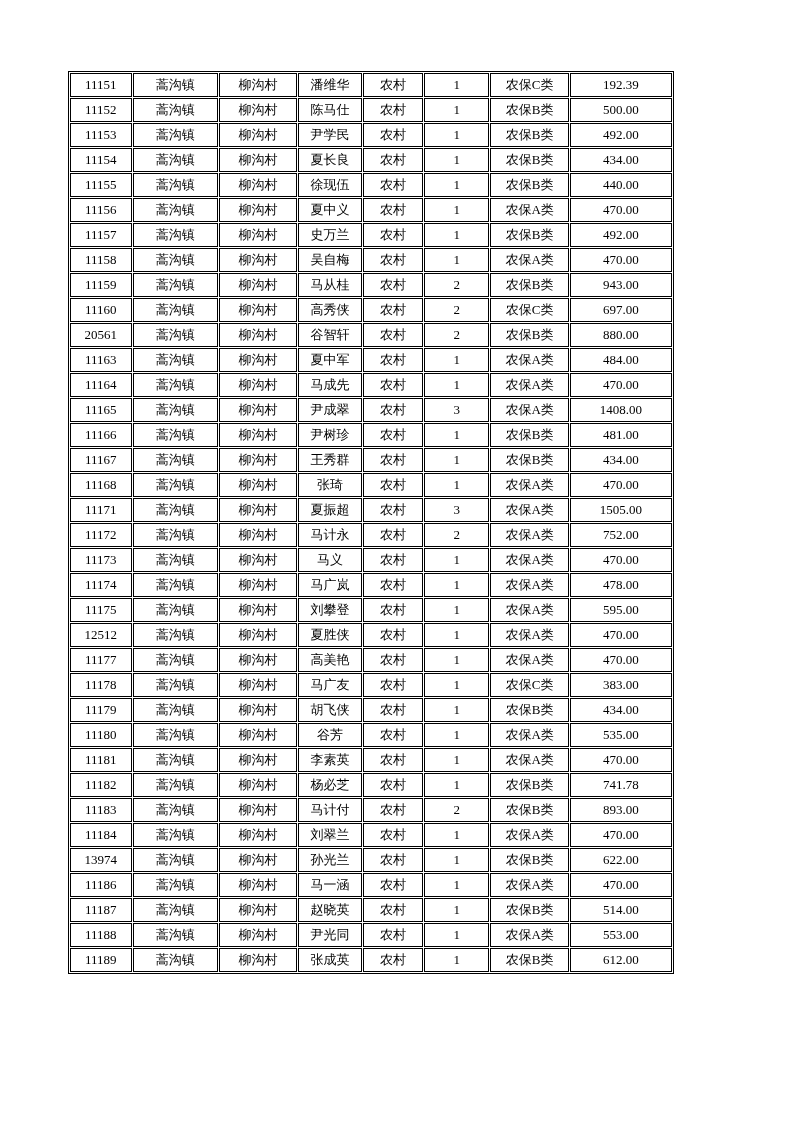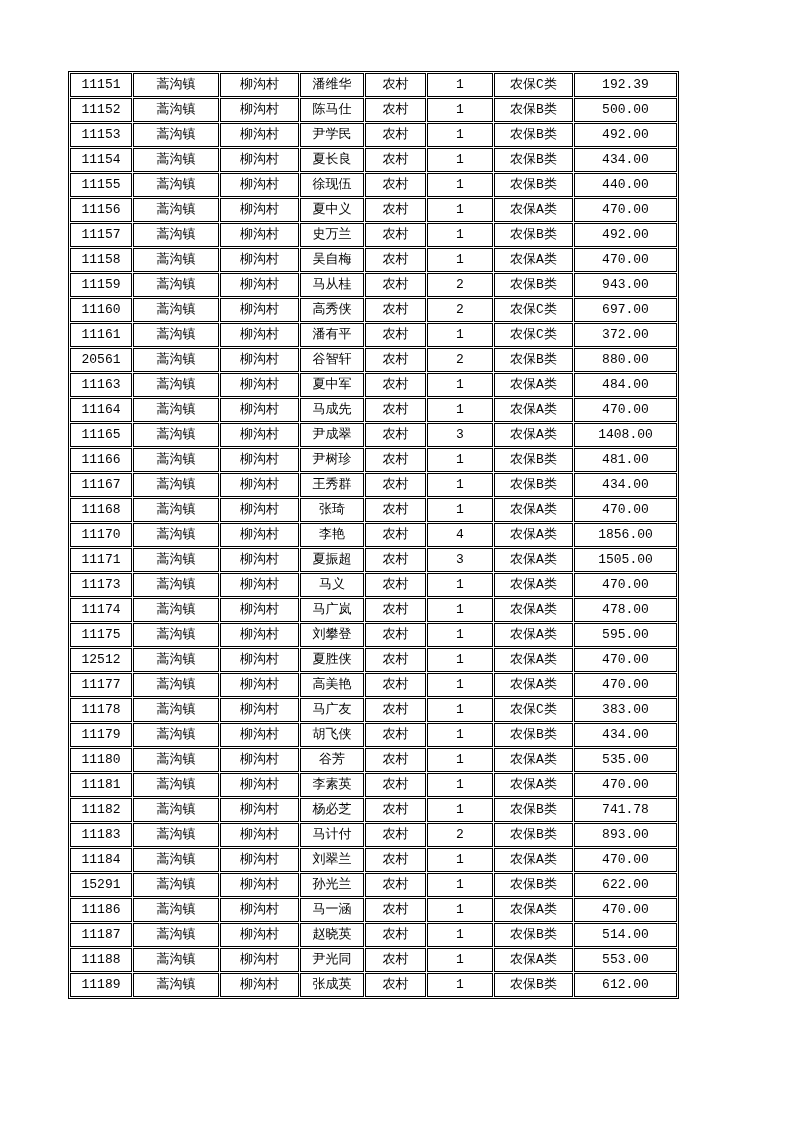--- a/index.html
+++ b/index.html
@@ -15,11 +15,10 @@
   }
   .page {
     position: relative;
-    width: 793px;
+    width: 674px;
     height: 1122px;
     background: #ffffff;
     overflow: hidden;
-    font-family: Liberation Mono, monospace;
   }
   table.grid {
     position: absolute;

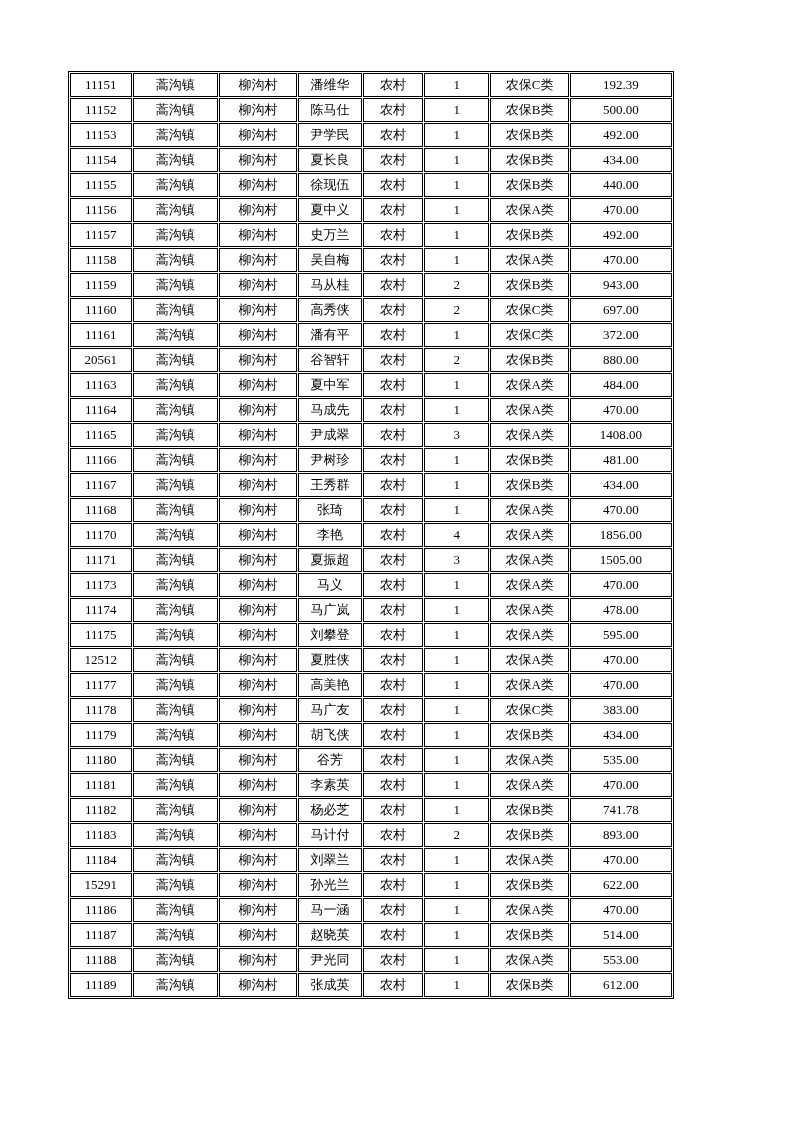--- a/index.html
+++ b/index.html
@@ -170,16 +170,6 @@
           <td>697.00</td>
         </tr>
         <tr>
-          <td>11161</td>
-          <td>蒿沟镇</td>
-          <td>柳沟村</td>
-          <td>潘有平</td>
-          <td>农村</td>
-          <td>1</td>
-          <td>农保C类</td>
-          <td>372.00</td>
-        </tr>
-        <tr>
           <td>20561</td>
           <td>蒿沟镇</td>
           <td>柳沟村</td>

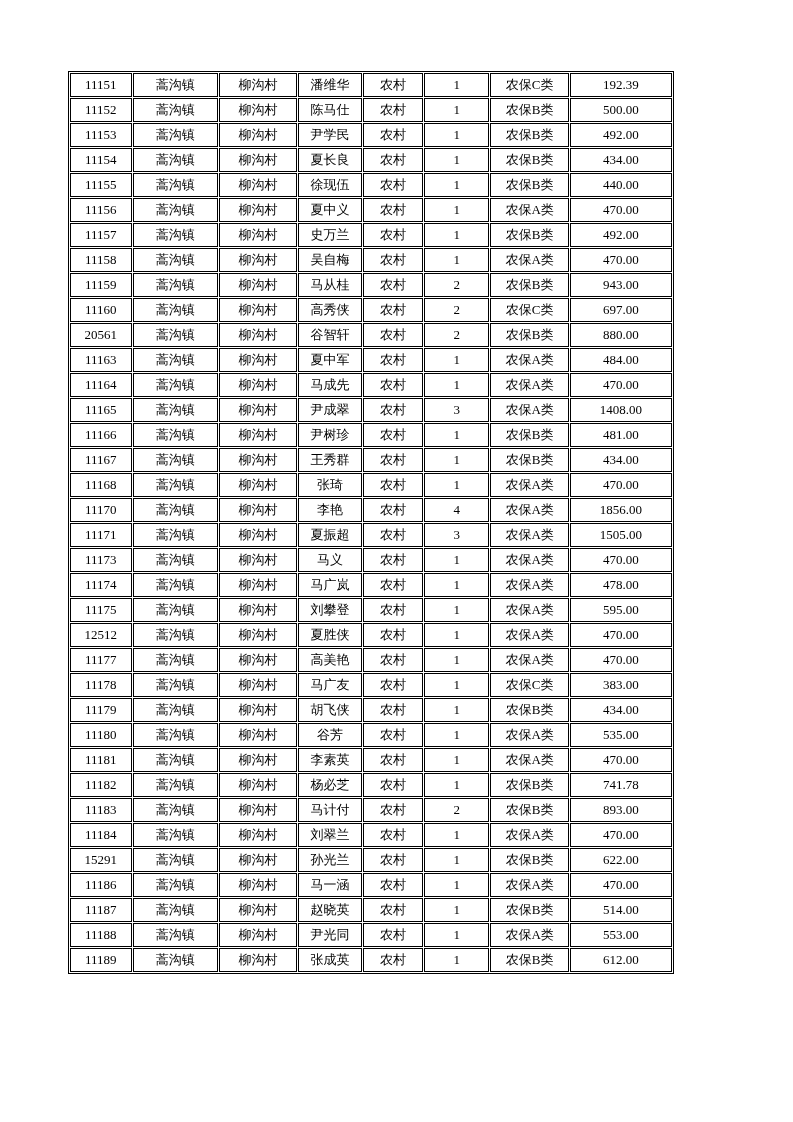--- a/index.html
+++ b/index.html
@@ -240,16 +240,6 @@
           <td>470.00</td>
         </tr>
         <tr>
-          <td>11170</td>
-          <td>蒿沟镇</td>
-          <td>柳沟村</td>
-          <td>李艳</td>
-          <td>农村</td>
-          <td>4</td>
-          <td>农保A类</td>
-          <td>1856.00</td>
-        </tr>
-        <tr>
           <td>11171</td>
           <td>蒿沟镇</td>
           <td>柳沟村</td>

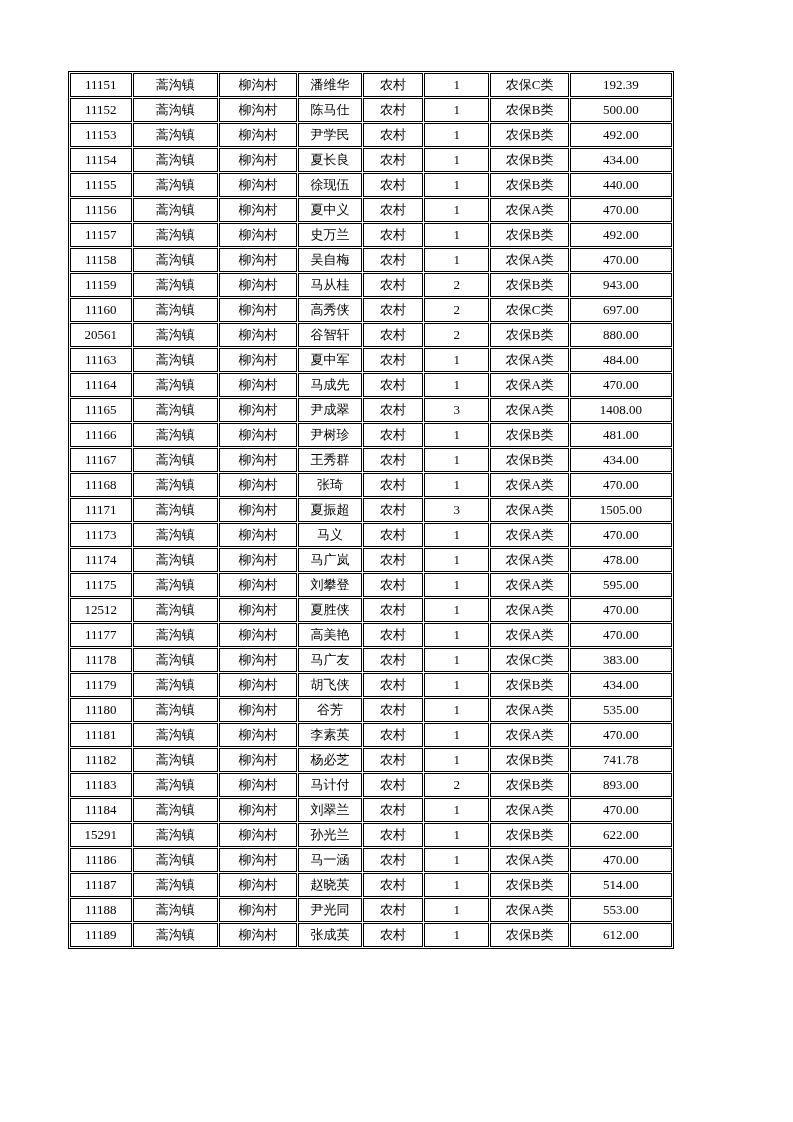--- a/index.html
+++ b/index.html
@@ -250,6 +250,16 @@
           <td>1505.00</td>
         </tr>
         <tr>
+          <td>11172</td>
+          <td>蒿沟镇</td>
+          <td>柳沟村</td>
+          <td>马计永</td>
+          <td>农村</td>
+          <td>2</td>
+          <td>农保A类</td>
+          <td>752.00</td>
+        </tr>
+        <tr>
           <td>11173</td>
           <td>蒿沟镇</td>
           <td>柳沟村</td>

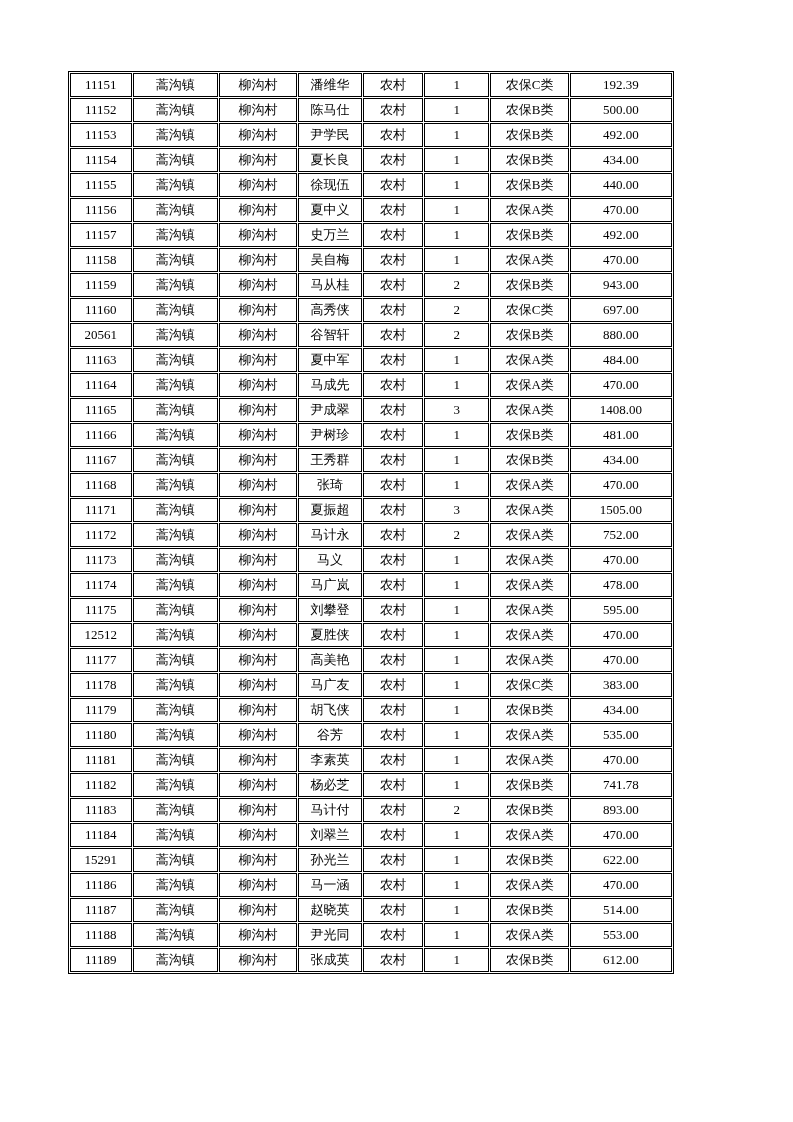--- a/index.html
+++ b/index.html
@@ -380,7 +380,7 @@
           <td>470.00</td>
         </tr>
         <tr>
-          <td>15291</td>
+          <td>13974</td>
           <td>蒿沟镇</td>
           <td>柳沟村</td>
           <td>孙光兰</td>

